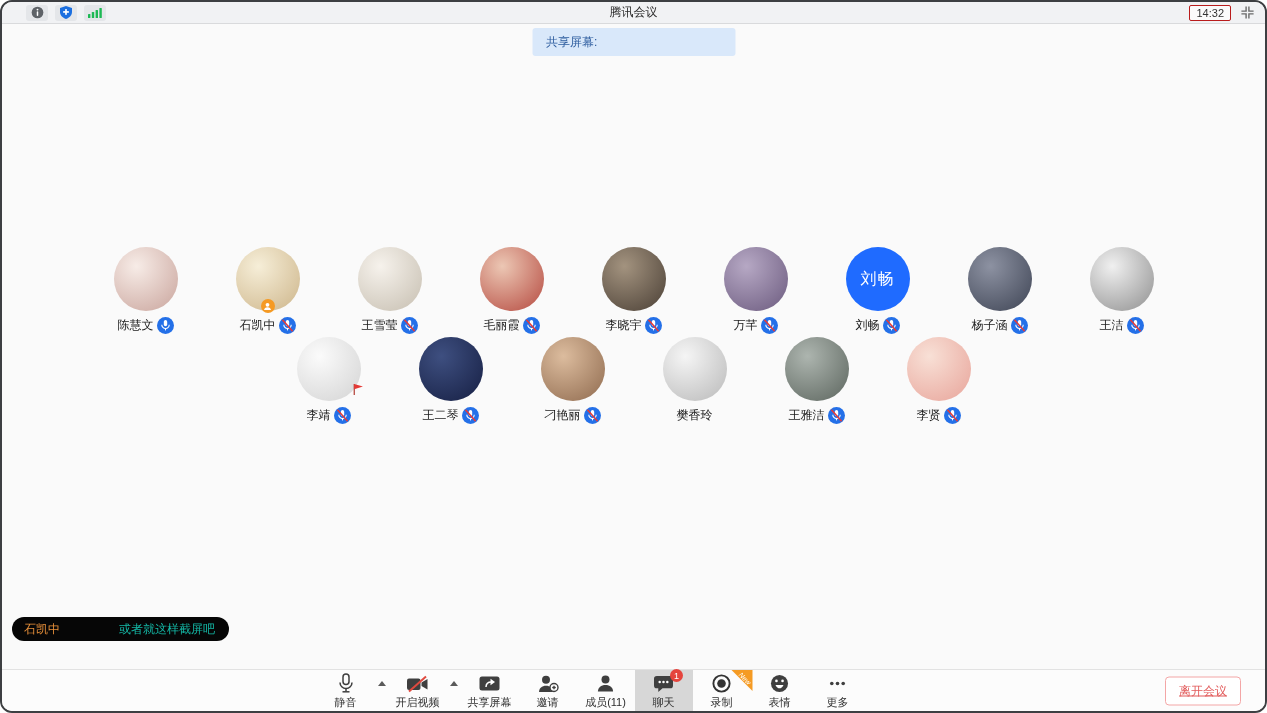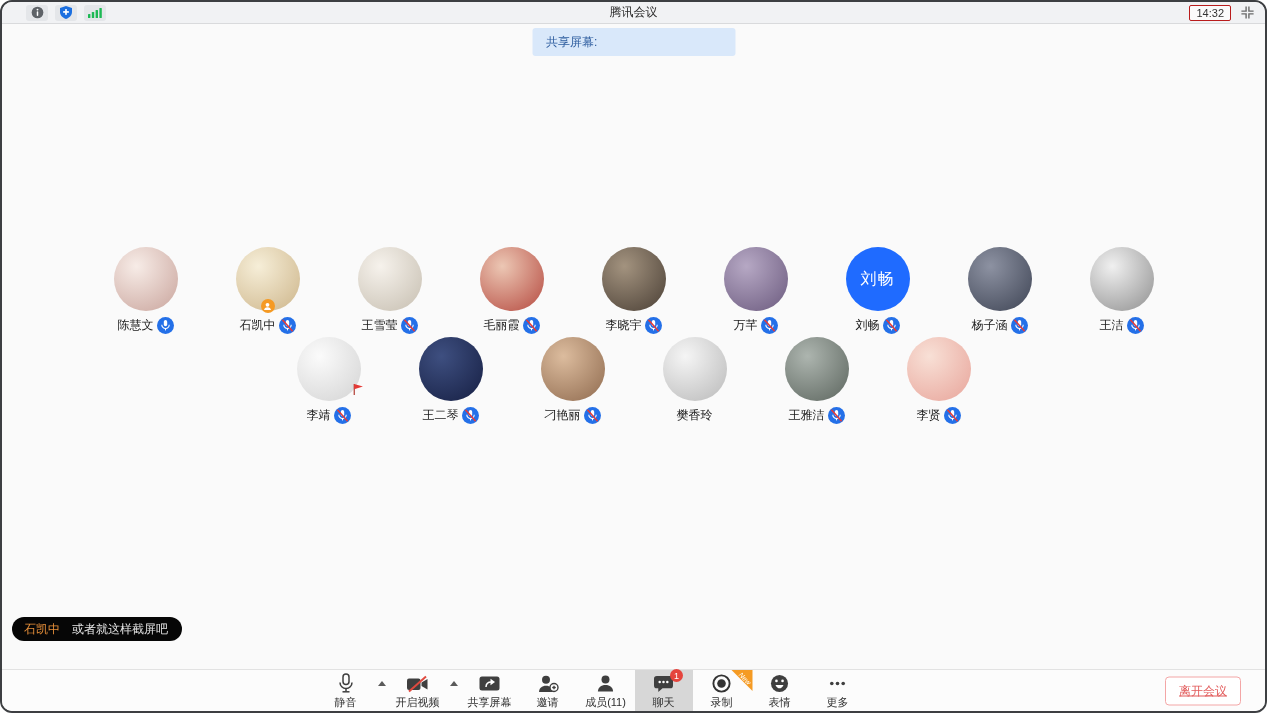--- a/index.html
+++ b/index.html
@@ -29,7 +29,7 @@
   
   .caption{position:absolute;left:10px;bottom:28px;height:24px;background:#060606;border-radius:12px;display:flex;align-items:center;padding:0 14px 0 12px;gap:12px;font-size:12px;}
   .cap-speaker{color:#e8903a;}
-  .cap-text{color:#e5e5e5;}
+  .cap-text{color:#14b8a6;margin-left:47px;}
   
   .toolbar{flex:0 0 41px;height:41px;background:#fcfcfc;border-top:1px solid #e2e2e2;position:relative;}
   .toolbar-center{position:absolute;left:calc(50% - 42px);transform:translateX(-50%);top:0;bottom:0;display:flex;align-items:stretch;}

